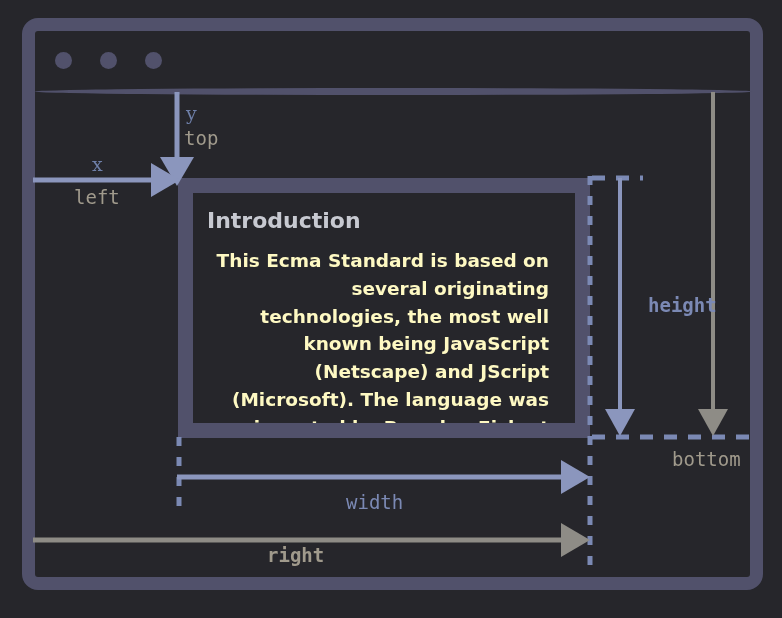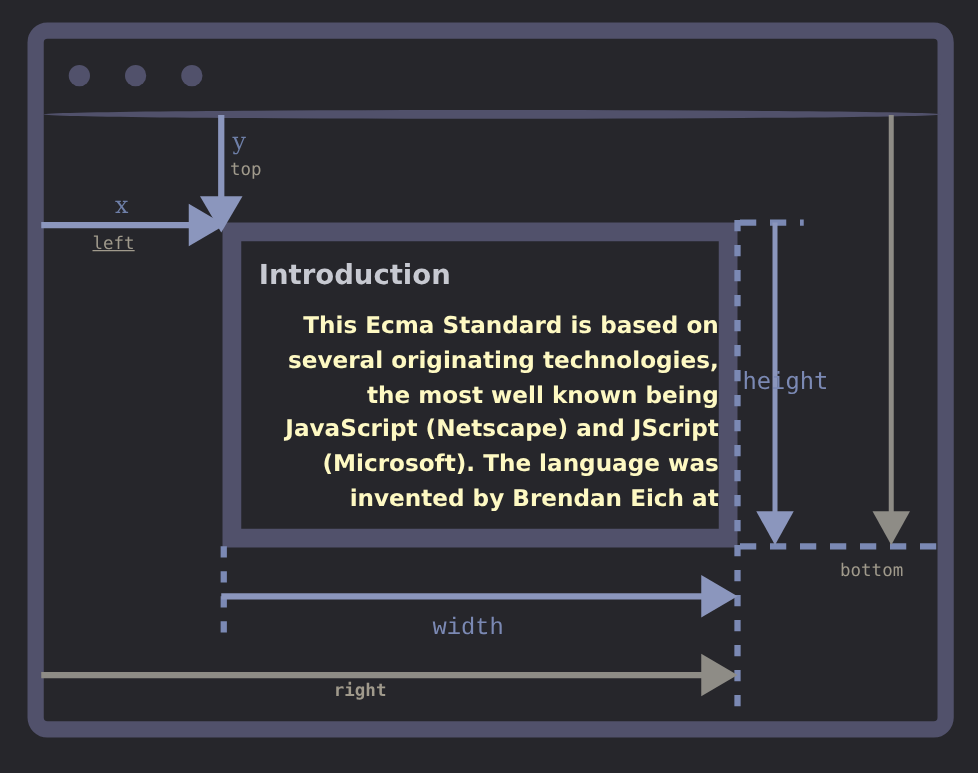--- a/index.html
+++ b/index.html
@@ -118,7 +118,7 @@
   }
   .label-mono-tan {
     font-family: "DejaVu Sans Mono", monospace;
-    font-size: 14px;
+    font-size: 19px;
     color: #a09a8c;
   }
 

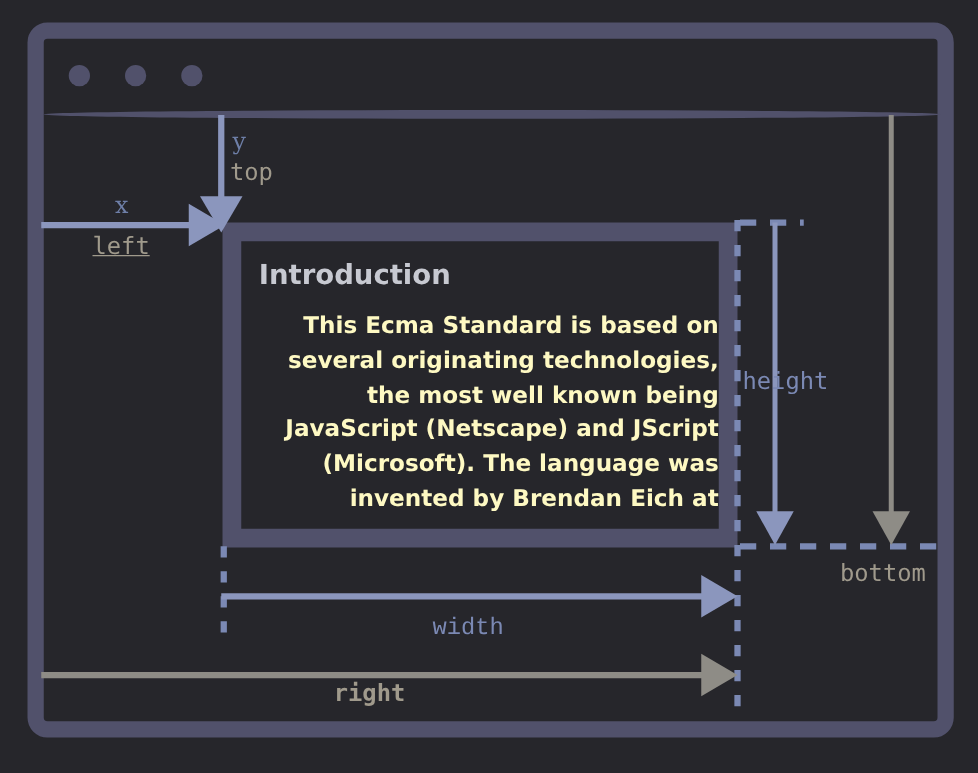--- a/index.html
+++ b/index.html
@@ -125,7 +125,7 @@
   #label-y    { left: 186px; top: 104px; }
   #label-top  { left: 184px; top: 129px; }
   #label-x    { left: 92px;  top: 155px; }
-  #label-left { left: 74px;  top: 188px; text-decoration: underline; }
+  #label-left { left: 74px;  top: 188px; }
   #label-height { left: 594px; top: 296px; }
   #label-bottom { left: 672px; top: 450px; text-align: center; }
   #label-width  { left: 346px; top: 493px; font-family: Liberation Mono, monospace; }

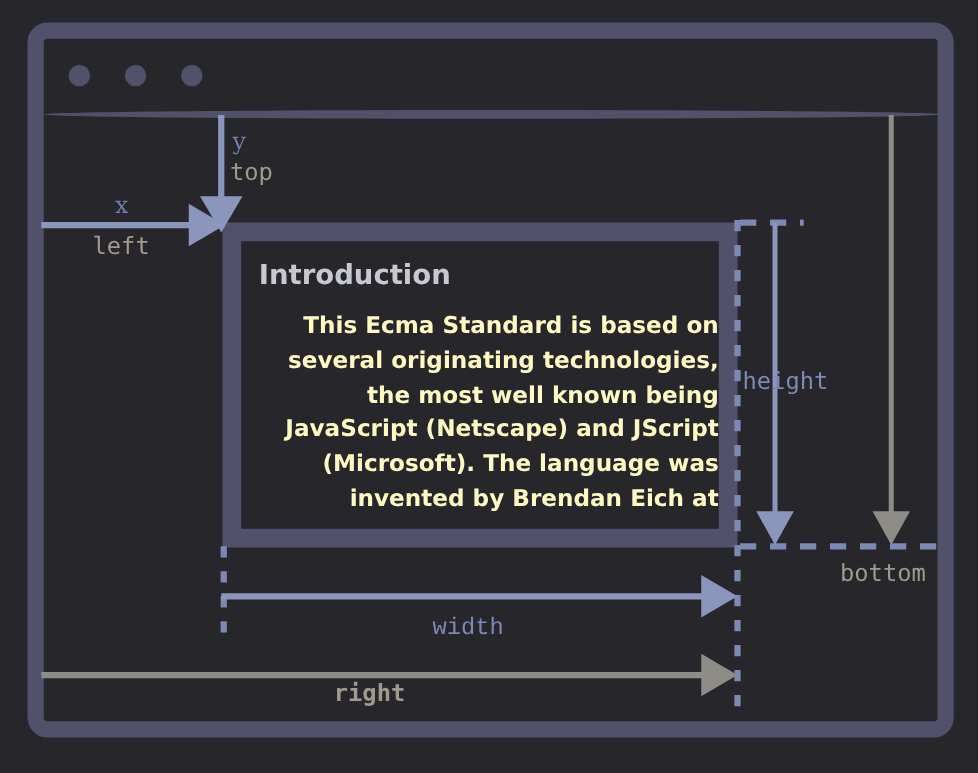--- a/index.html
+++ b/index.html
@@ -71,7 +71,7 @@
   #content-inner {
     position: absolute;
     left: 0; top: 0; right: 0; bottom: 0;
-    padding: 16px 0 0 14px;
+    padding: 16px 26px 0 14px;
     box-sizing: border-box;
     overflow: hidden;
   }

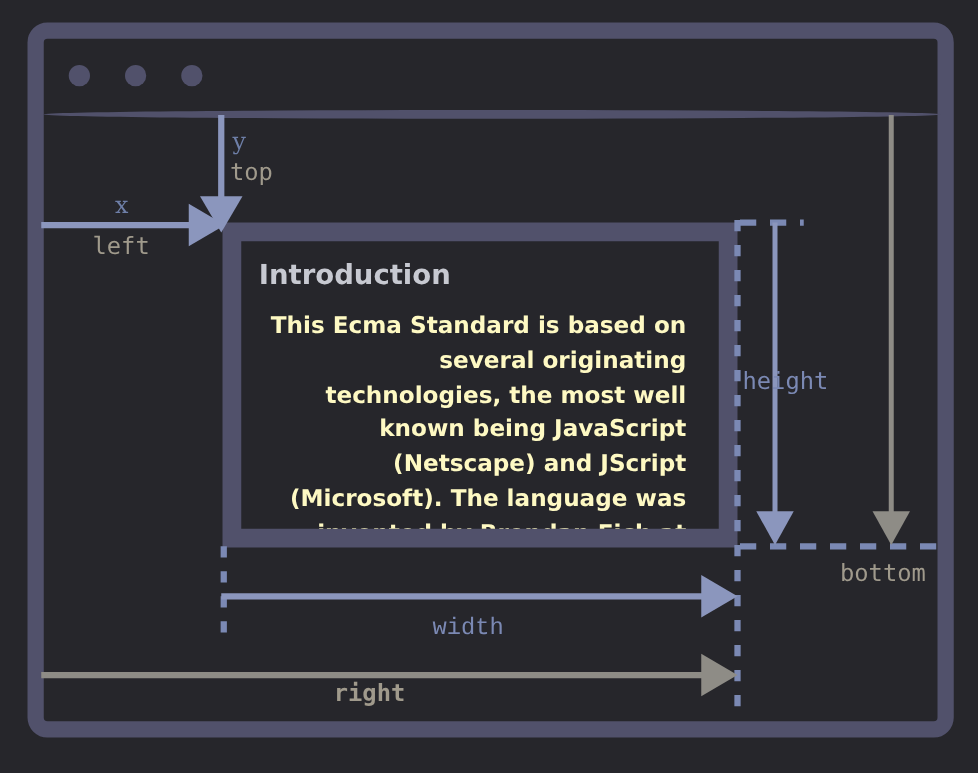--- a/index.html
+++ b/index.html
@@ -126,7 +126,7 @@
   #label-top  { left: 184px; top: 129px; }
   #label-x    { left: 92px;  top: 155px; }
   #label-left { left: 74px;  top: 188px; }
-  #label-height { left: 594px; top: 296px; }
+  #label-height { left: 648px; top: 296px; font-weight: bold; }
   #label-bottom { left: 672px; top: 450px; text-align: center; }
   #label-width  { left: 346px; top: 493px; font-family: Liberation Mono, monospace; }
   #label-right  { left: 267px; top: 546px; font-weight: bold; }

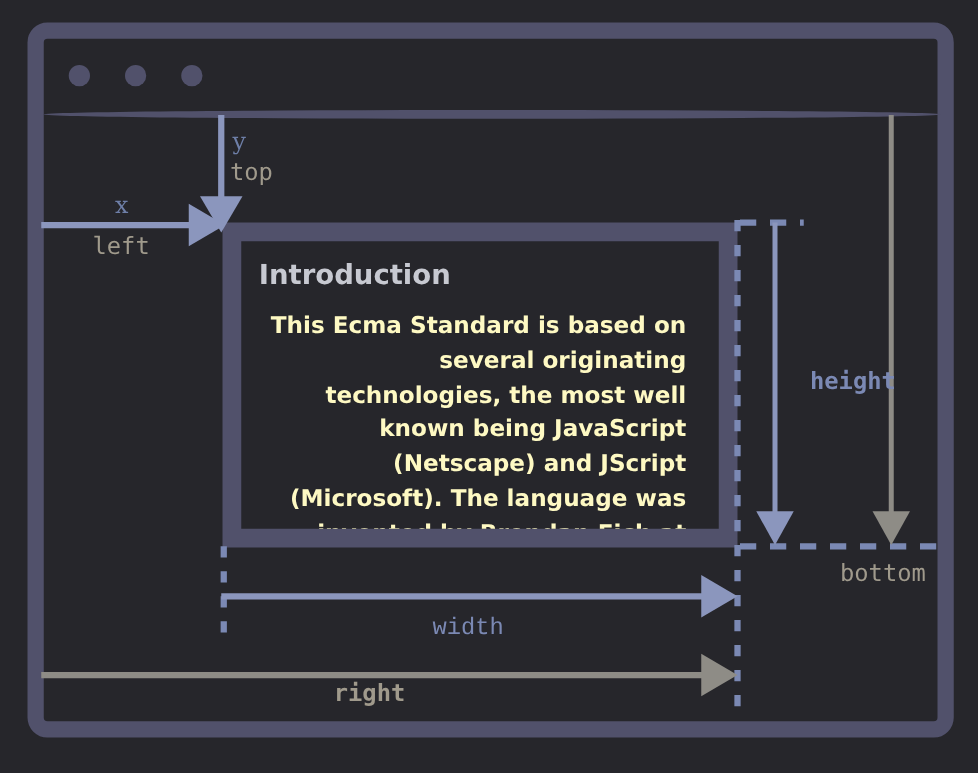--- a/index.html
+++ b/index.html
@@ -128,7 +128,7 @@
   #label-left { left: 74px;  top: 188px; }
   #label-height { left: 648px; top: 296px; font-weight: bold; }
   #label-bottom { left: 672px; top: 450px; text-align: center; }
-  #label-width  { left: 346px; top: 493px; font-family: Liberation Mono, monospace; }
+  #label-width  { left: 346px; top: 493px; }
   #label-right  { left: 267px; top: 546px; font-weight: bold; }
 </style>
 </head>

